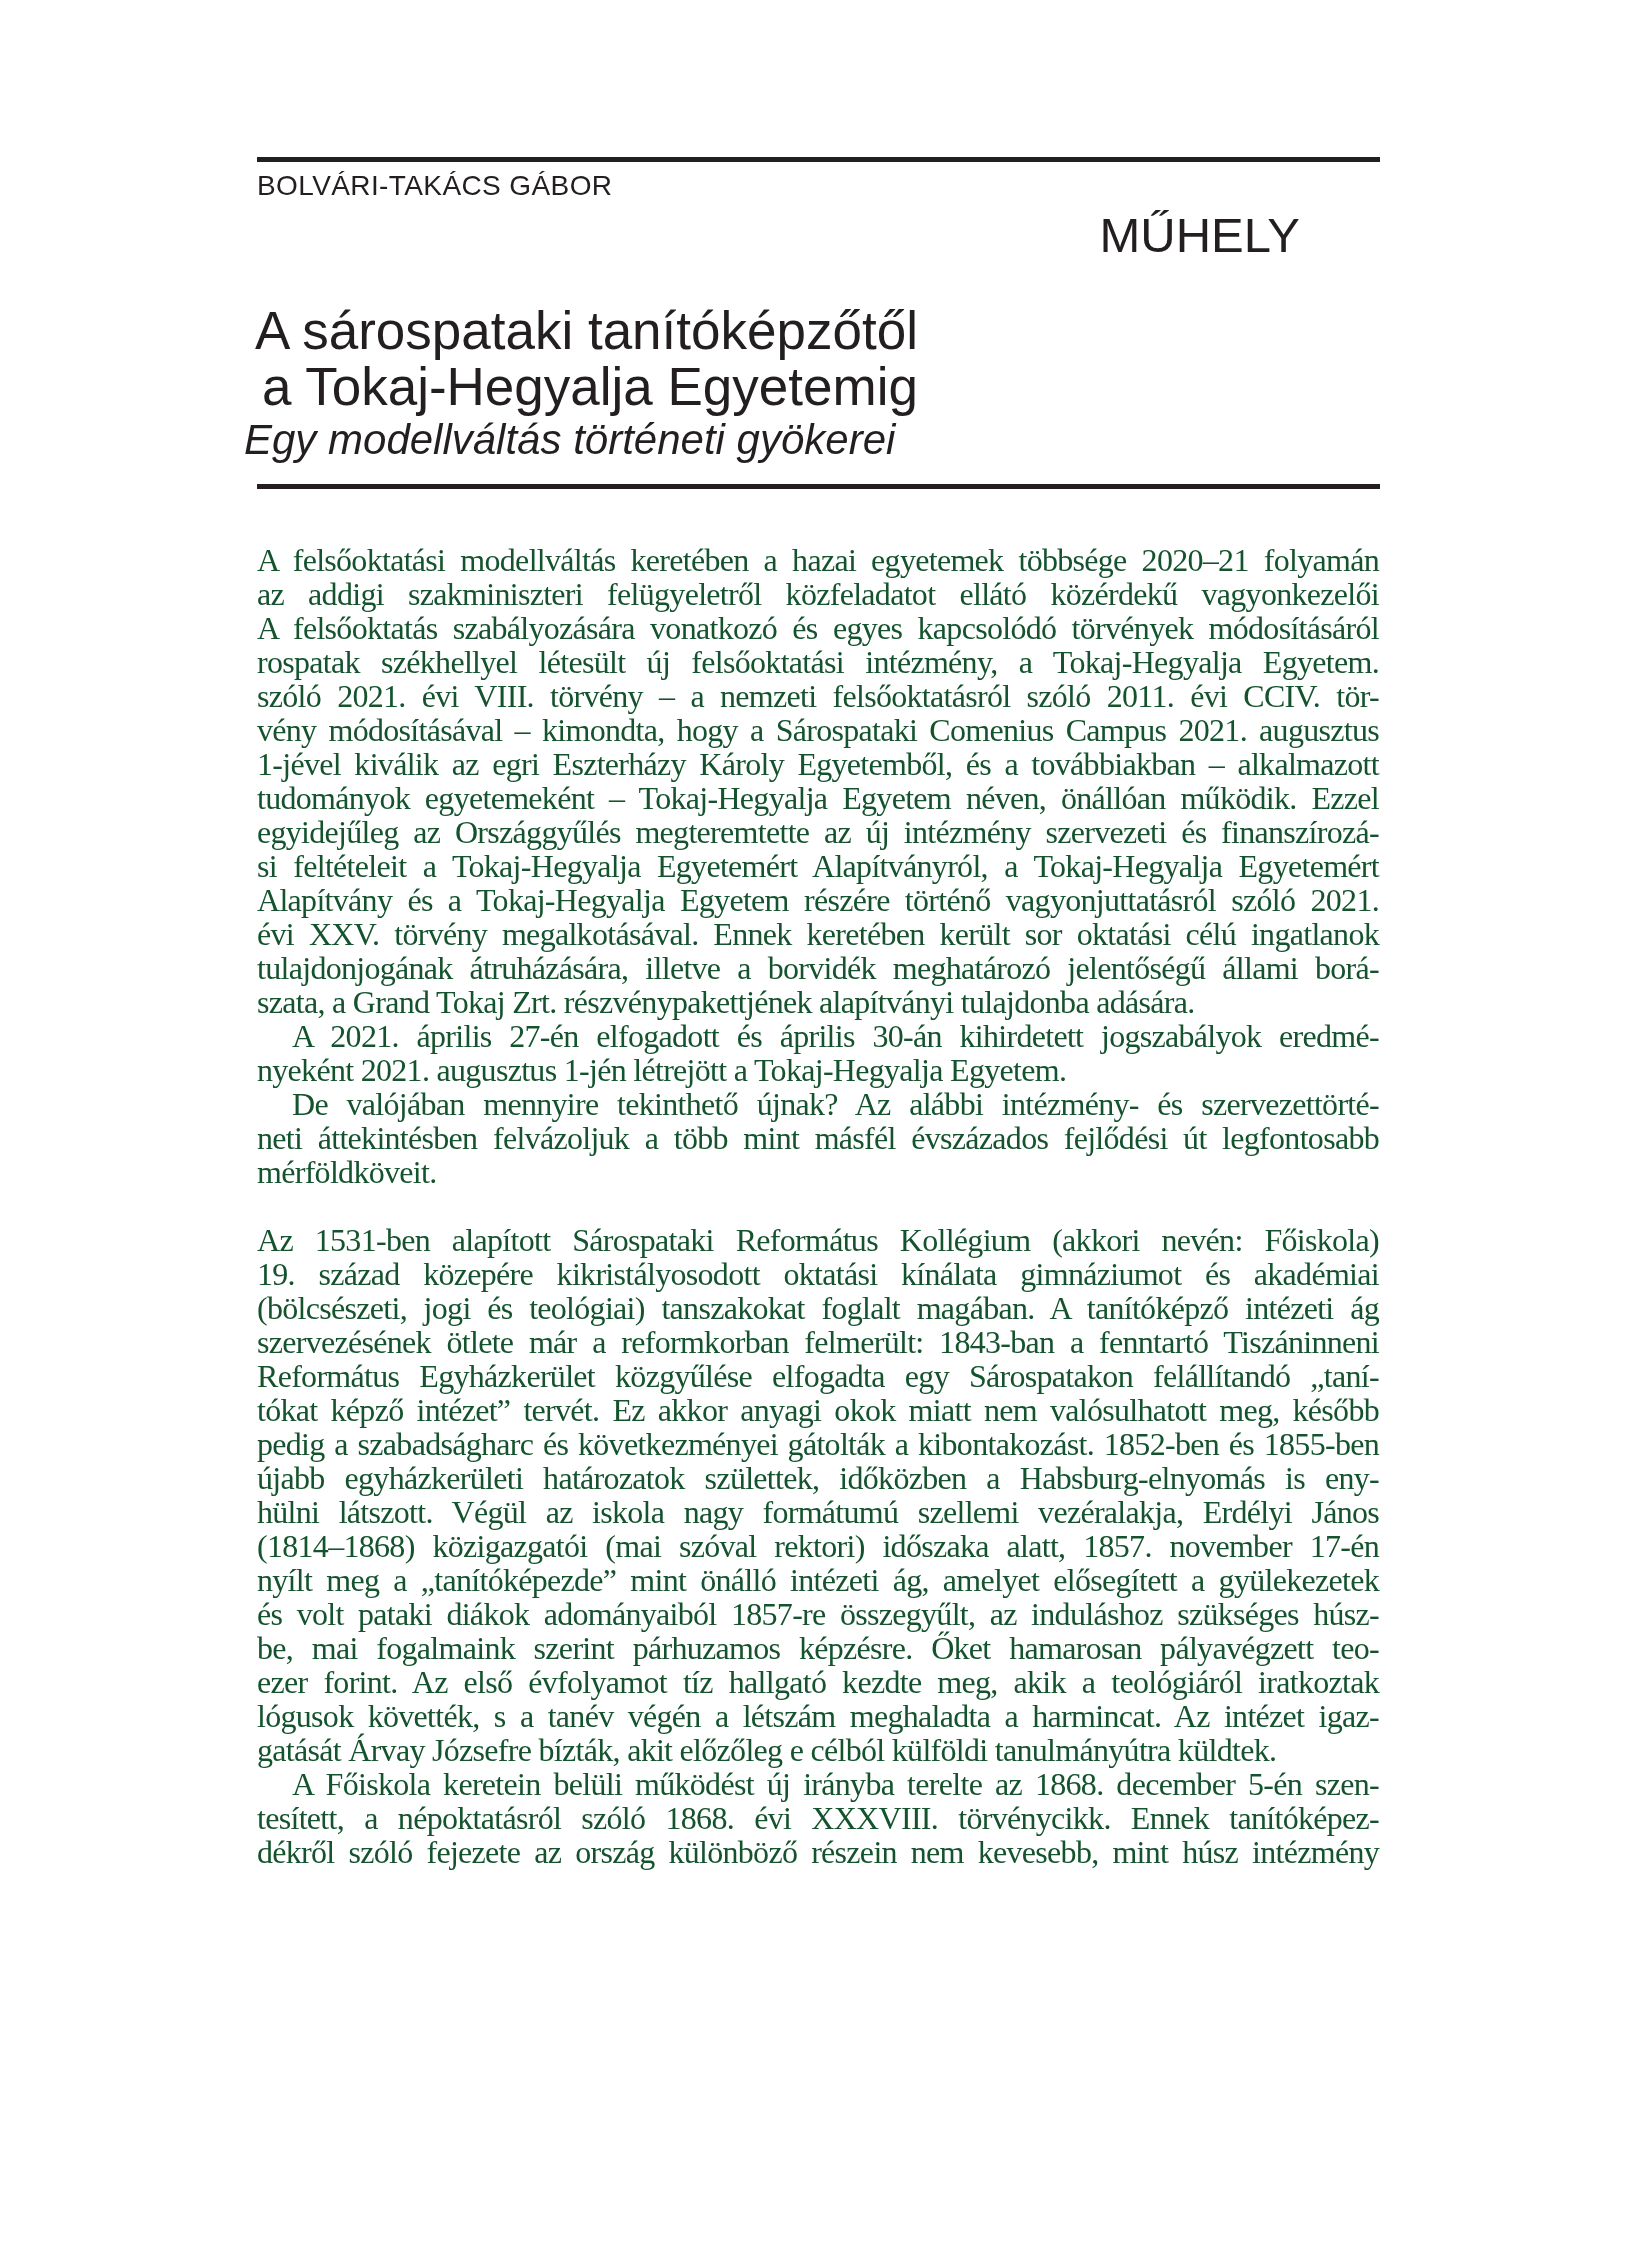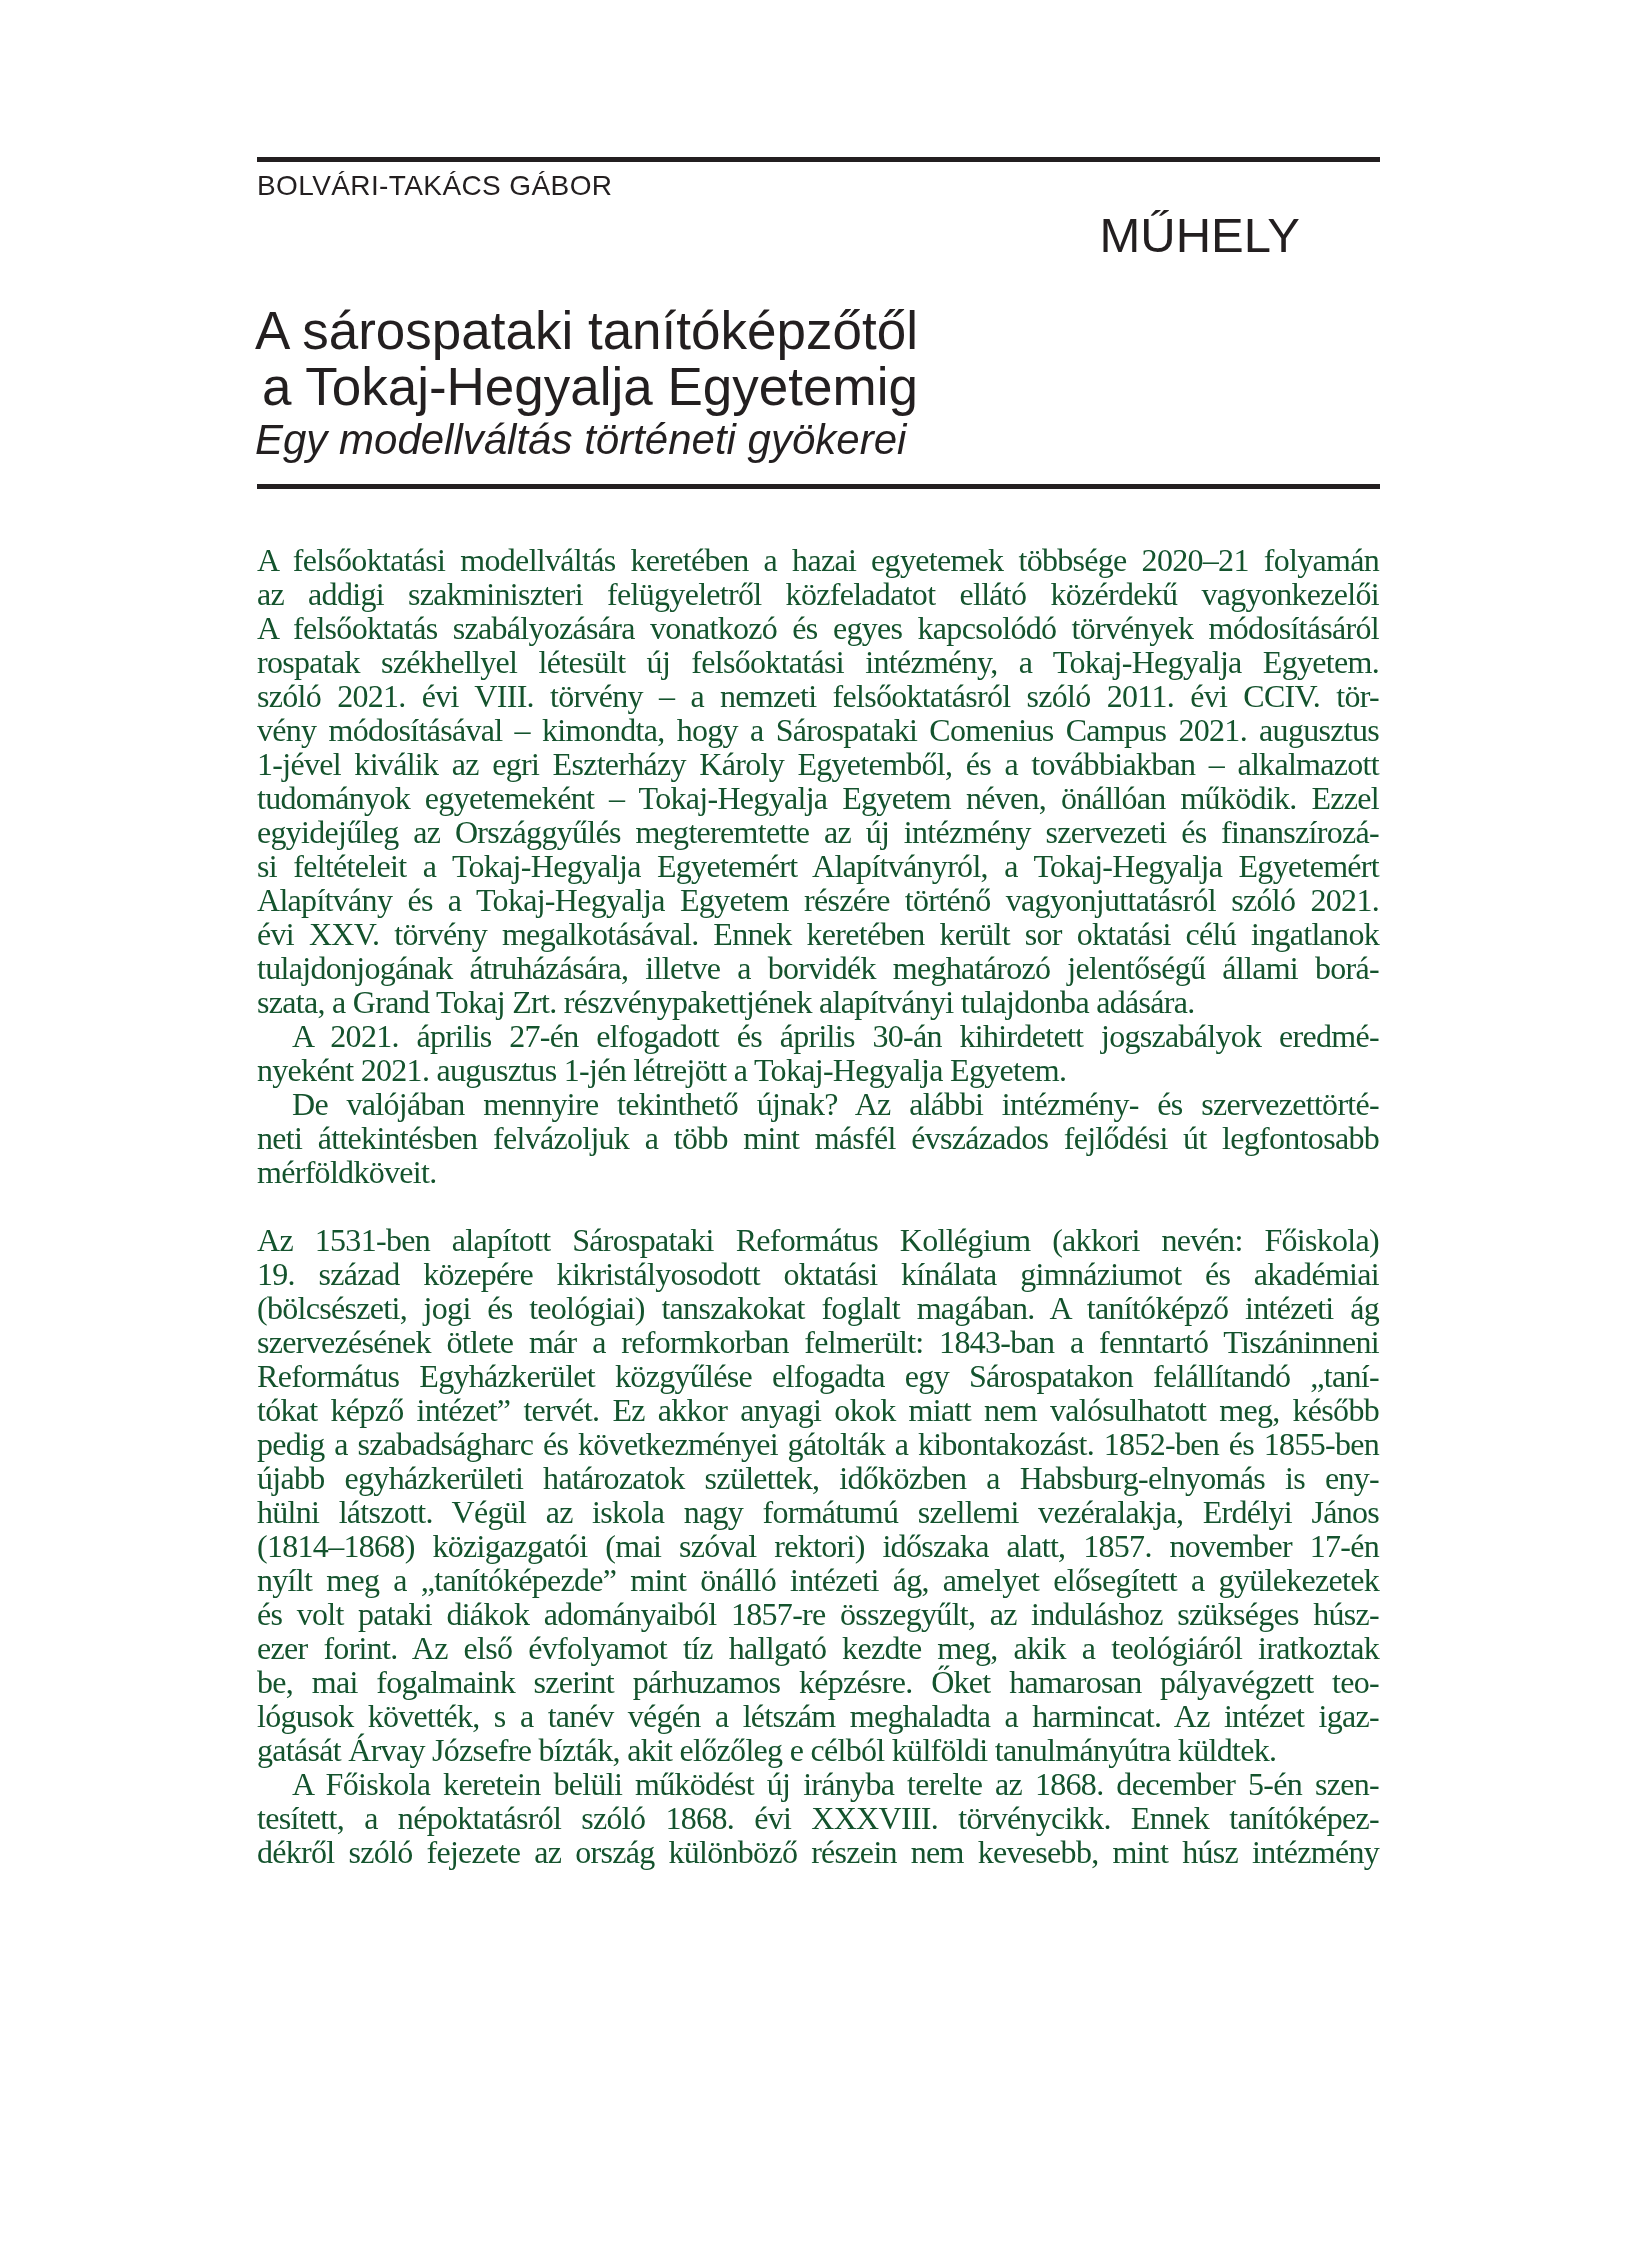--- a/index.html
+++ b/index.html
@@ -65,7 +65,7 @@
   .title .tline { display: block; }
   .subtitle {
     position: absolute;
-    left: 255px;
+    left: 244px;
     top: 415px;
     font-family: "Liberation Sans", sans-serif;
     font-style: italic;

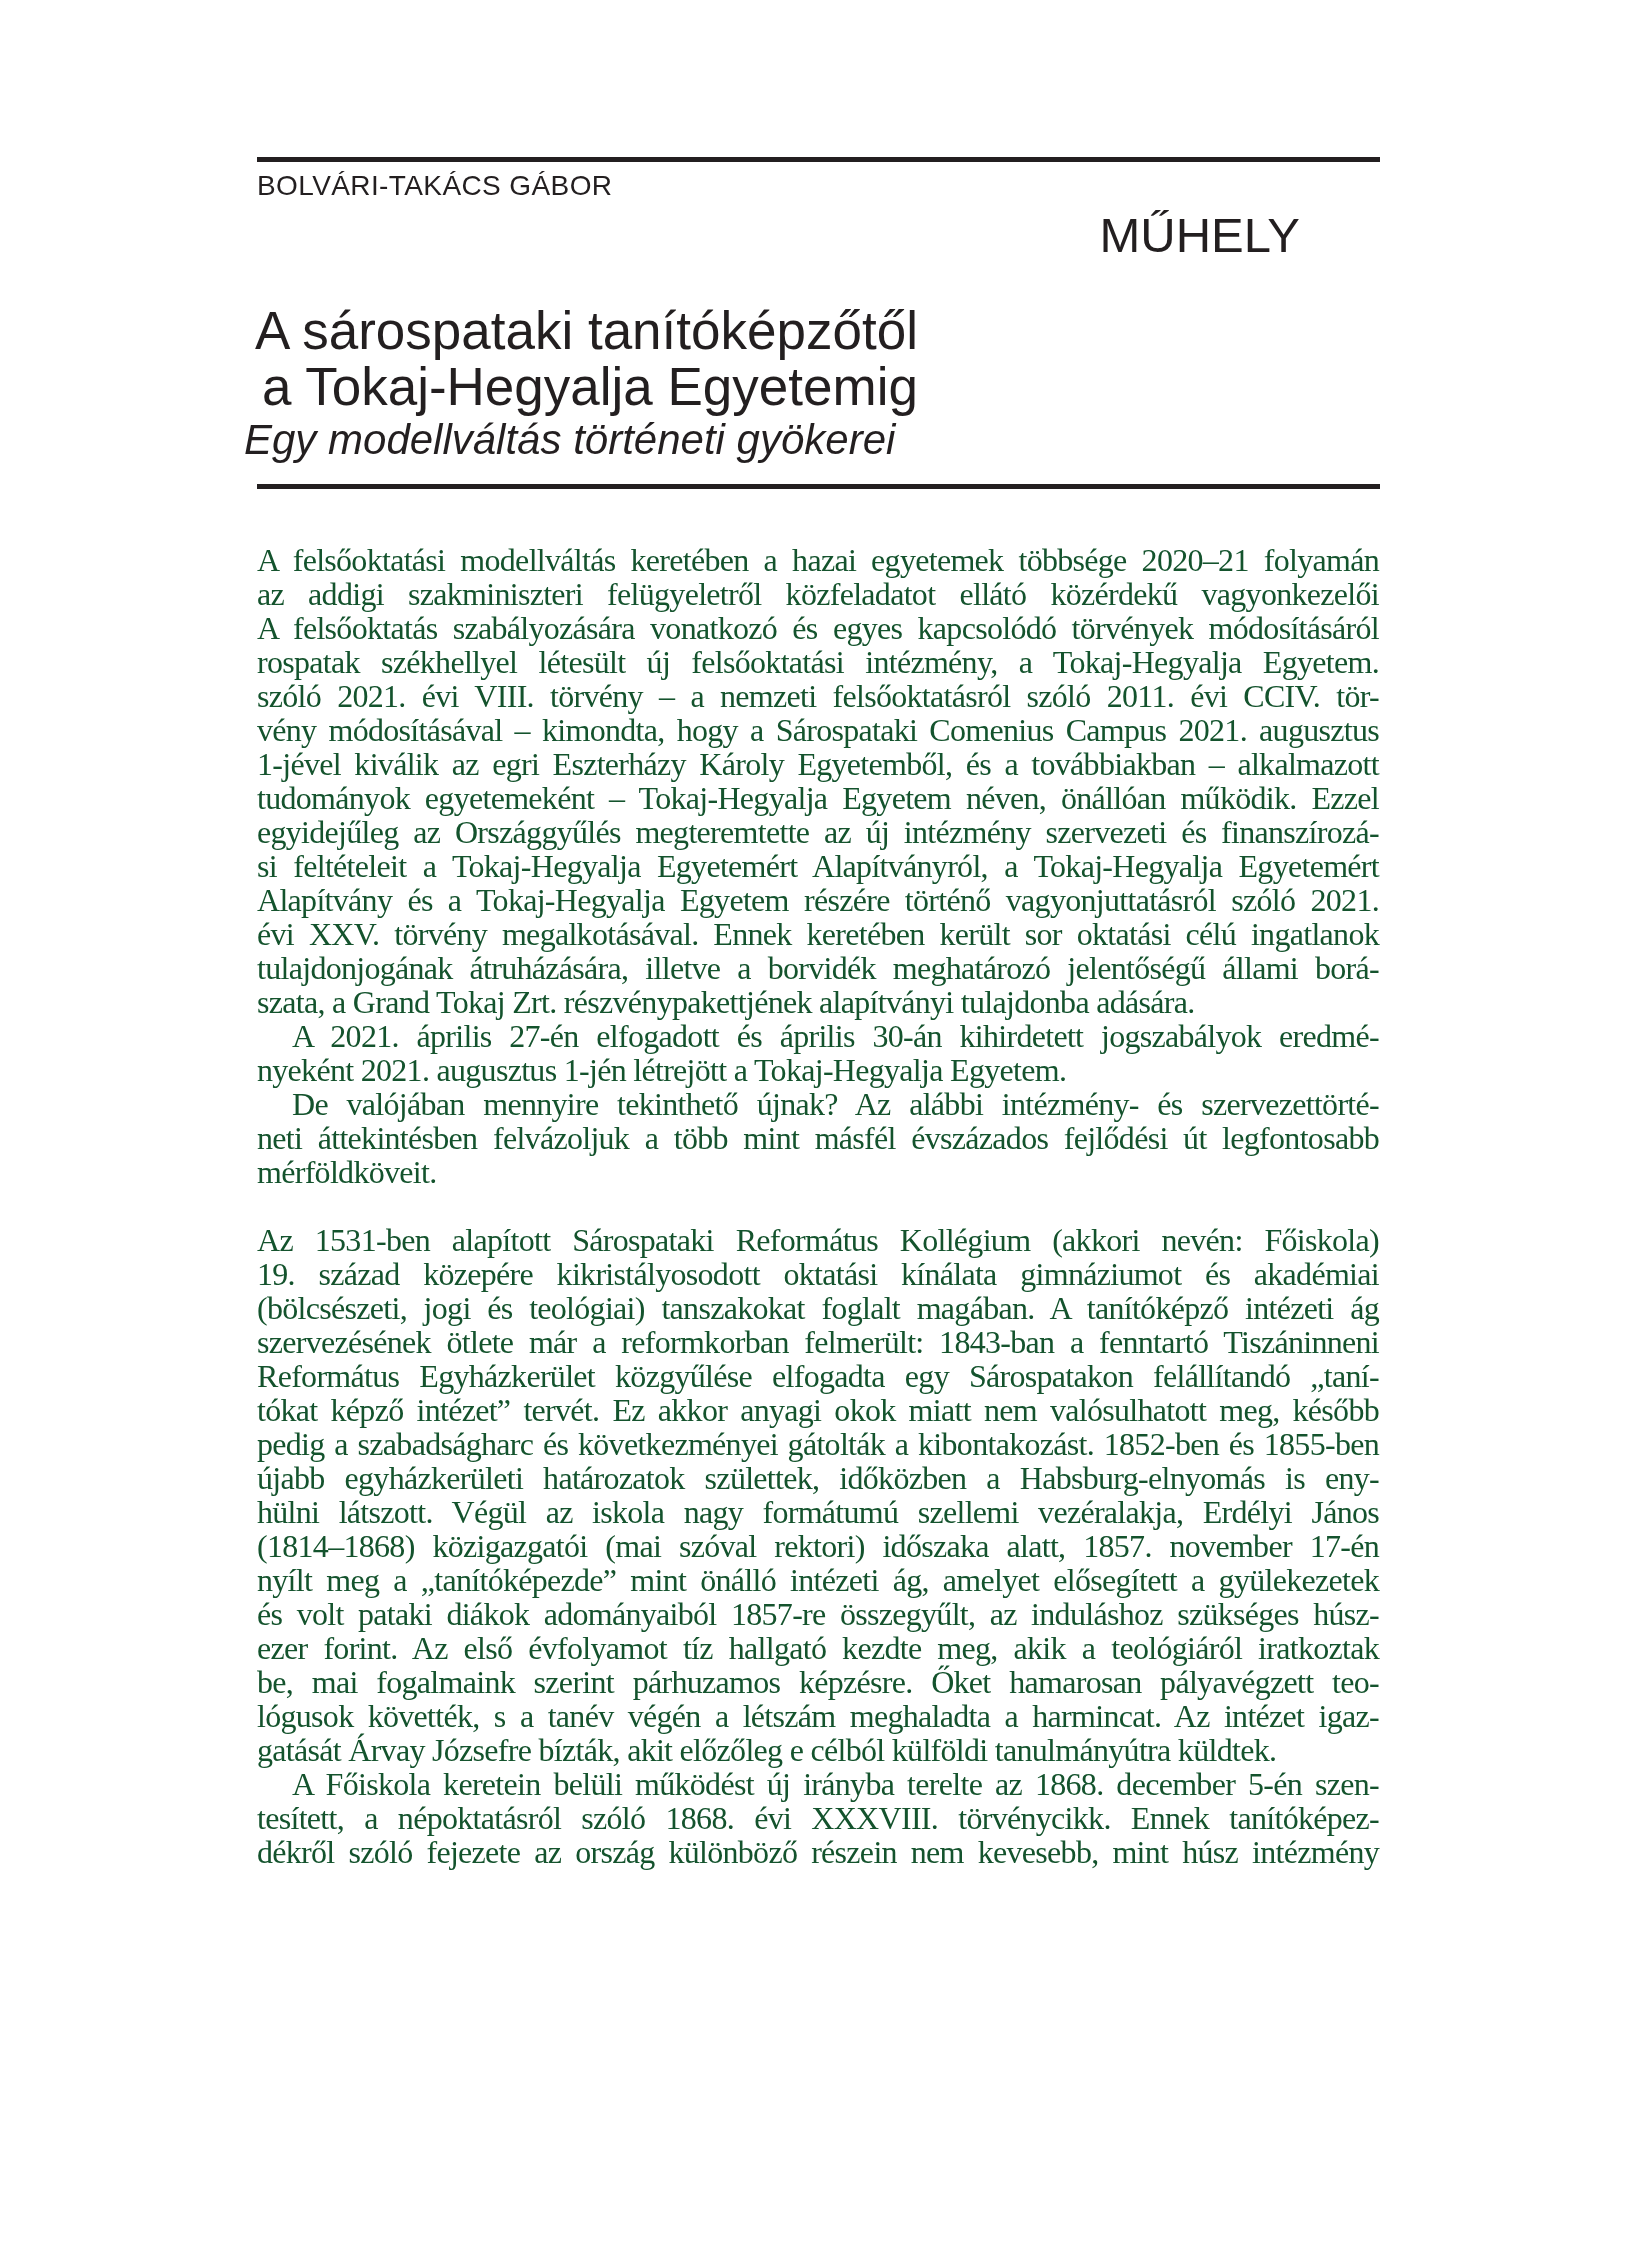--- a/index.html
+++ b/index.html
@@ -165,8 +165,8 @@
           <span class="line">(1814–1868) közigazgatói (mai szóval rektori) időszaka alatt, 1857. november 17-én</span>
           <span class="line">nyílt meg a „tanítóképezde” mint önálló intézeti ág, amelyet elősegített a gyülekezetek</span>
           <span class="line">és volt pataki diákok adományaiból 1857-re összegyűlt, az induláshoz szükséges húsz-</span>
+          <span class="line">be, mai fogalmaink szerint párhuzamos képzésre. Őket hamarosan pályavégzett teo-</span>
           <span class="line">ezer forint. Az első évfolyamot tíz hallgató kezdte meg, akik a teológiáról iratkoztak</span>
-          <span class="line">be, mai fogalmaink szerint párhuzamos képzésre. Őket hamarosan pályavégzett teo-</span>
           <span class="line">lógusok követték, s a tanév végén a létszám meghaladta a harmincat. Az intézet igaz-</span>
           <span class="line last">gatását Árvay Józsefre bízták, akit előzőleg e célból külföldi tanulmányútra küldtek.</span>
         </p>

